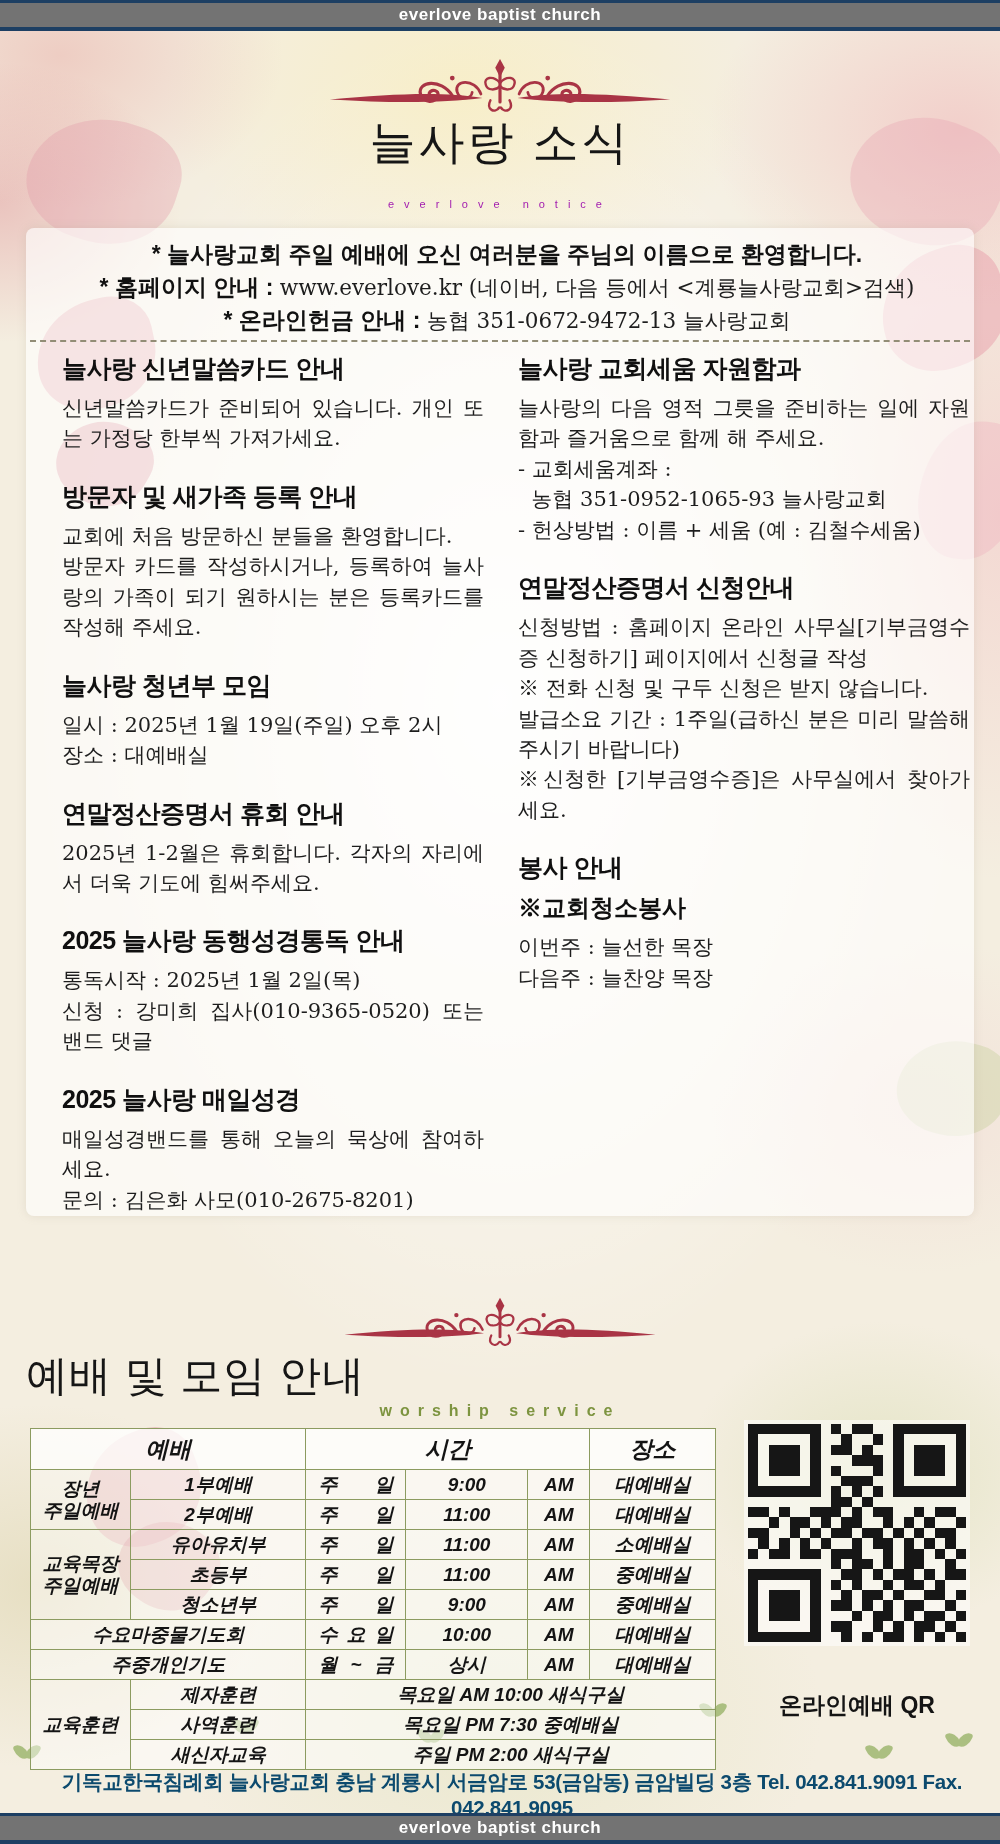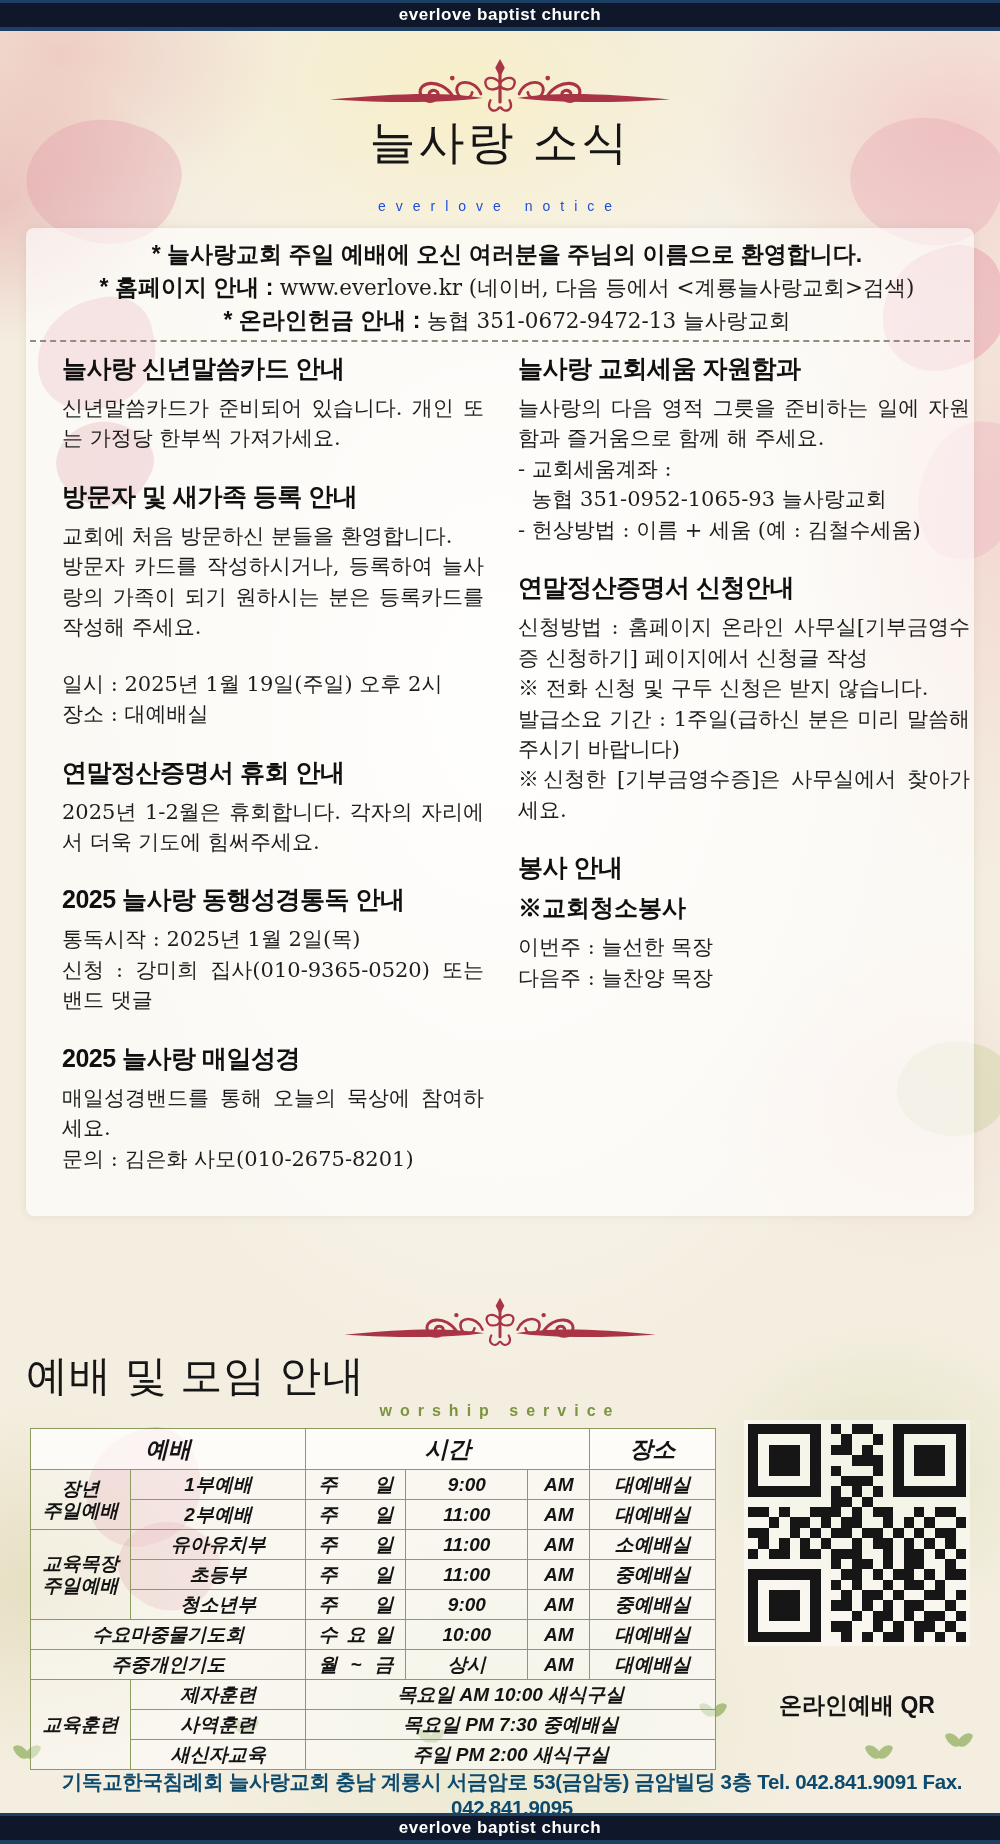--- a/index.html
+++ b/index.html
@@ -19,7 +19,7 @@
       radial-gradient(ellipse 460px 340px at 50% 93%, rgba(224,226,188,.50), transparent 70%),
       radial-gradient(ellipse 620px 920px at 50% 38%, rgba(255,255,255,.88), transparent 75%);
   }
-  .bar{position:absolute;left:0;width:100%;height:24px;background:#0f172a;
+  .bar{position:absolute;left:0;width:100%;height:24px;background:#737373;
     border-top:3px solid #1d3f63;border-bottom:4px solid #1d3f63;
     display:flex;align-items:center;justify-content:center;}
   .bar span{color:#fff;font-weight:bold;font-size:17px;letter-spacing:.5px;}

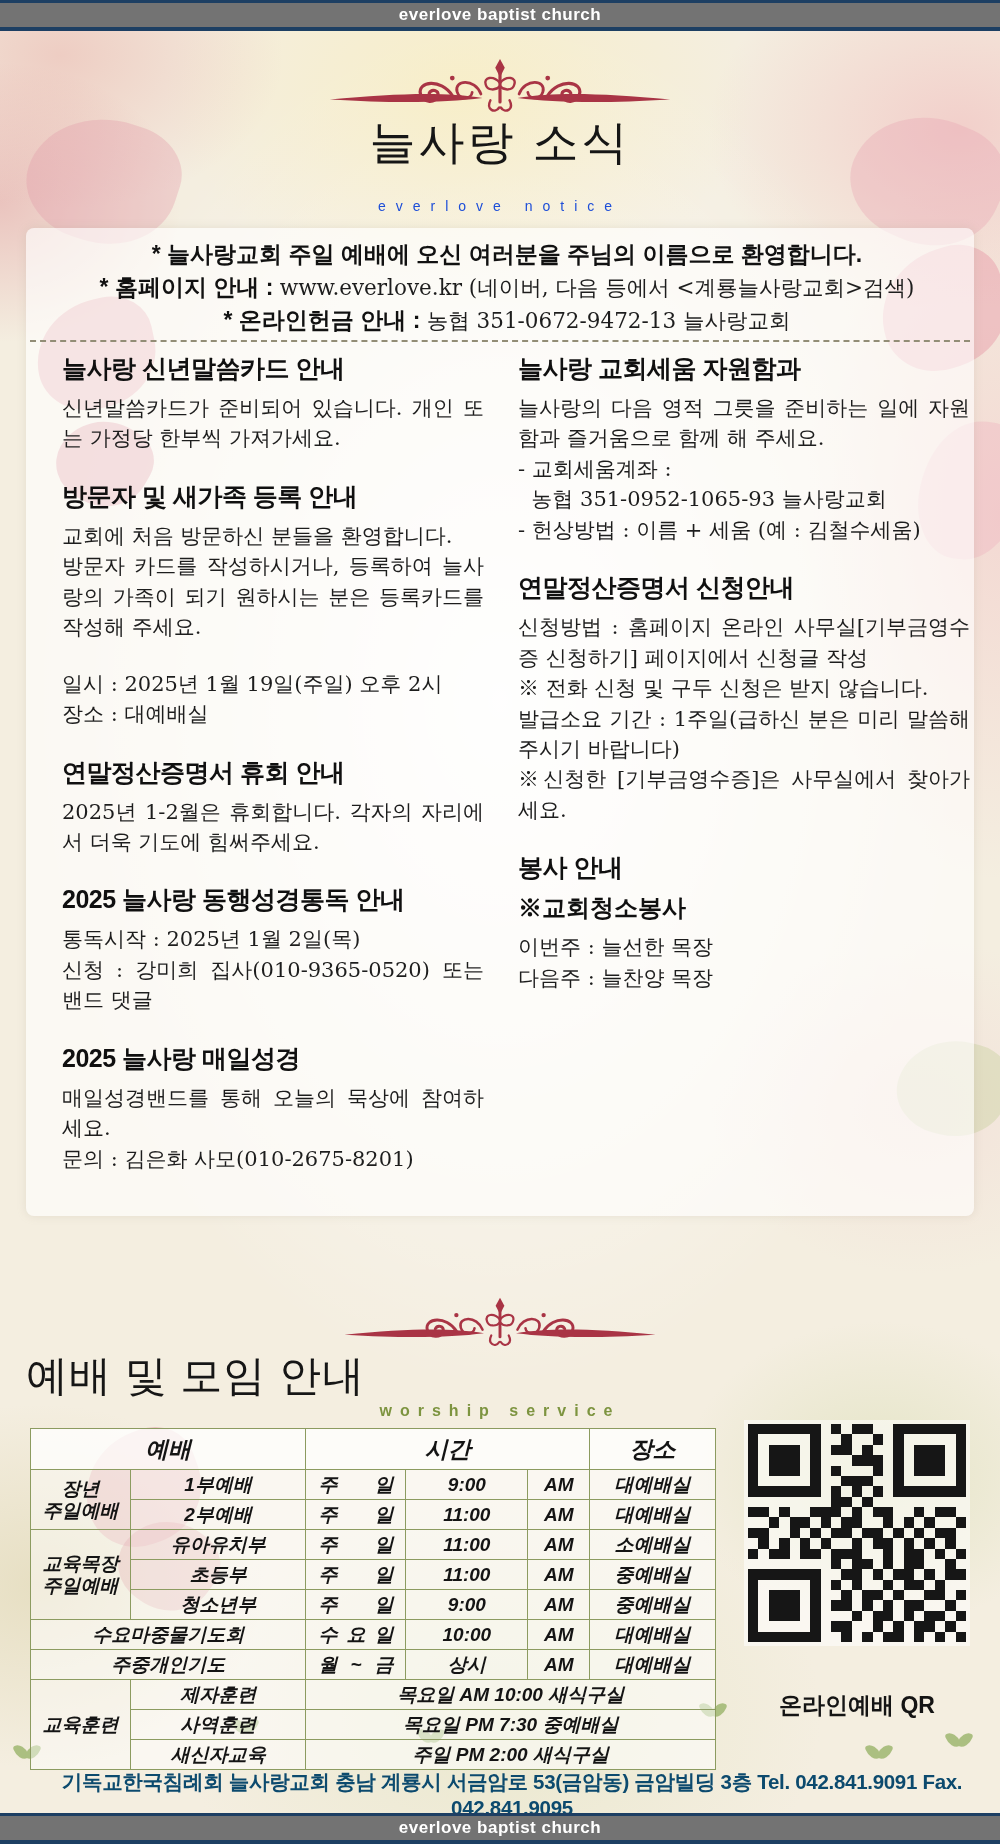--- a/index.html
+++ b/index.html
@@ -39,7 +39,7 @@
   #page-title{position:absolute;top:112px;left:0;width:100%;text-align:center;
     font-size:46px;font-weight:500;letter-spacing:3px;color:#161616;}
   #page-subtitle{position:absolute;top:198px;left:0;width:100%;text-align:center;
-    font-size:14px;letter-spacing:10px;color:#1d4ed8;font-weight:500;}
+    font-size:11px;letter-spacing:10px;color:#a21caf;font-weight:500;}
 
   #notice-panel{position:absolute;left:26px;top:228px;width:948px;height:988px;
     background:rgba(255,255,255,.62);border-radius:8px;box-shadow:0 0 8px rgba(180,170,150,.25);}

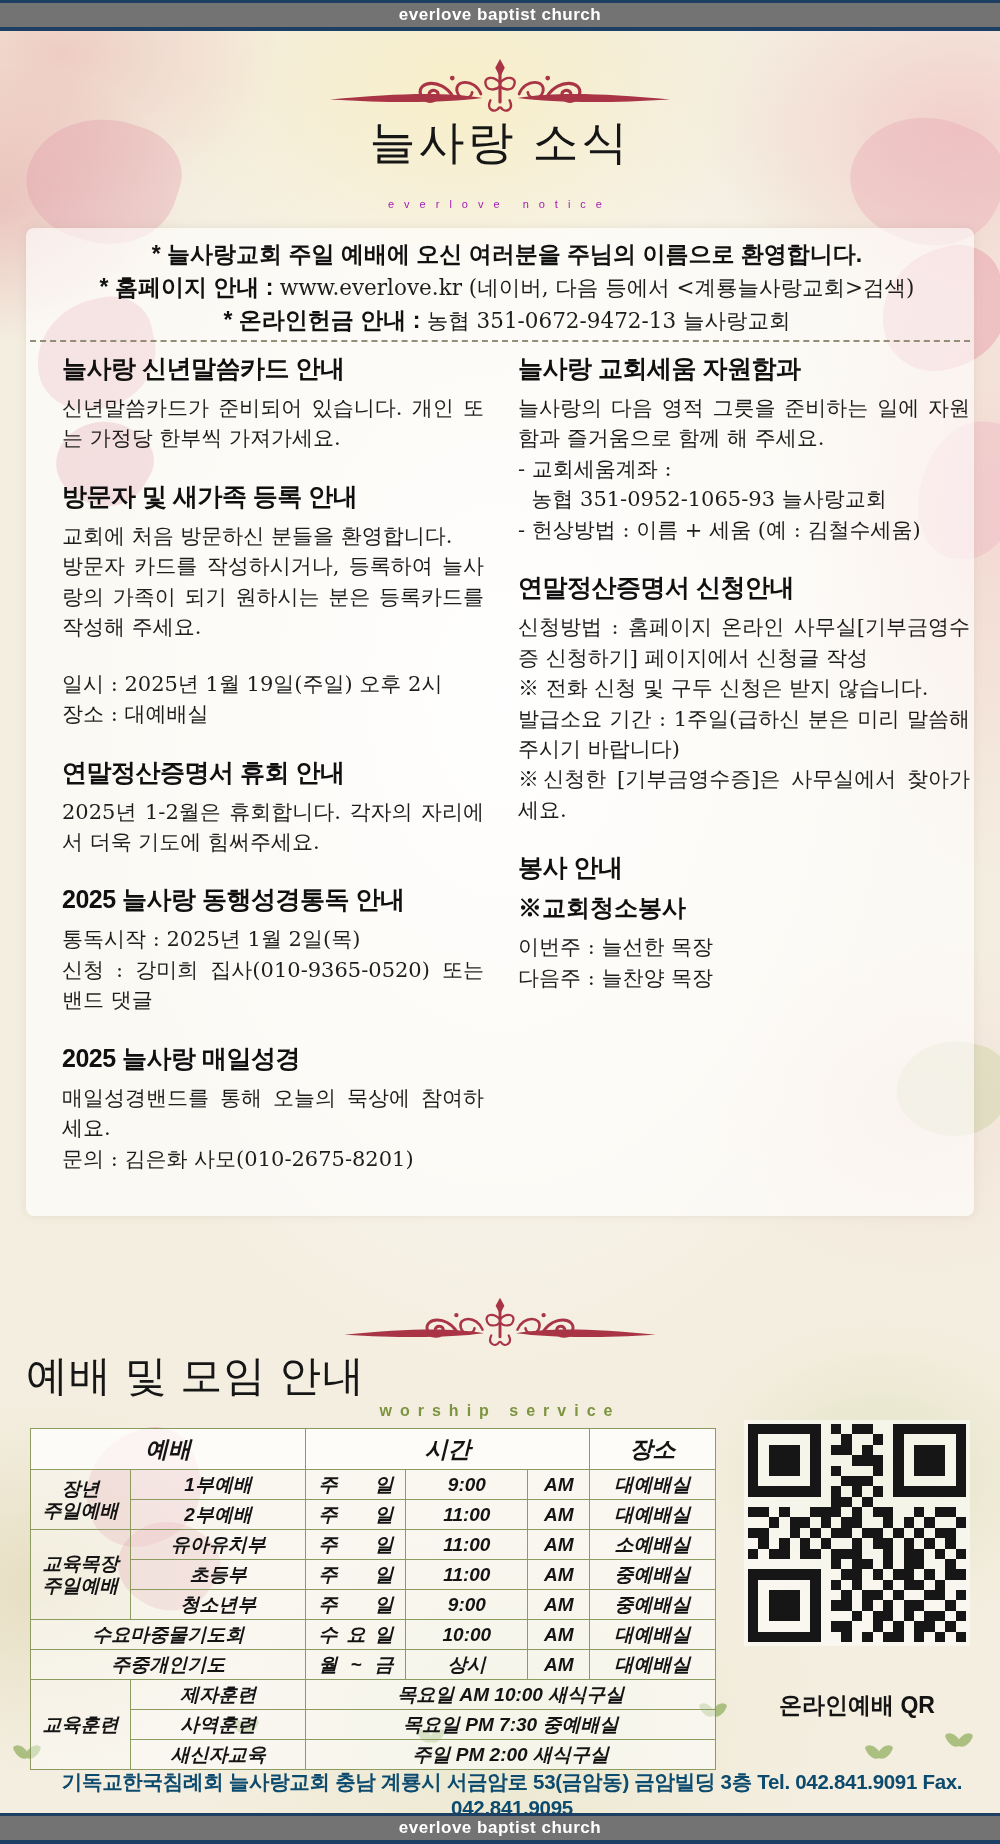--- a/index.html
+++ b/index.html
@@ -162,6 +162,7 @@
 방문자 카드를 작성하시거나, 등록하여 늘사랑의 가족이 되기 원하시는 분은 등록카드를 작성해 주세요.</div>
     </div>
     <div class="section">
+      <div class="sec-title">늘사랑 청년부 모임</div>
       <div class="sec-body">일시 : 2025년 1월 19일(주일) 오후 2시
 장소 : 대예배실</div>
     </div>

